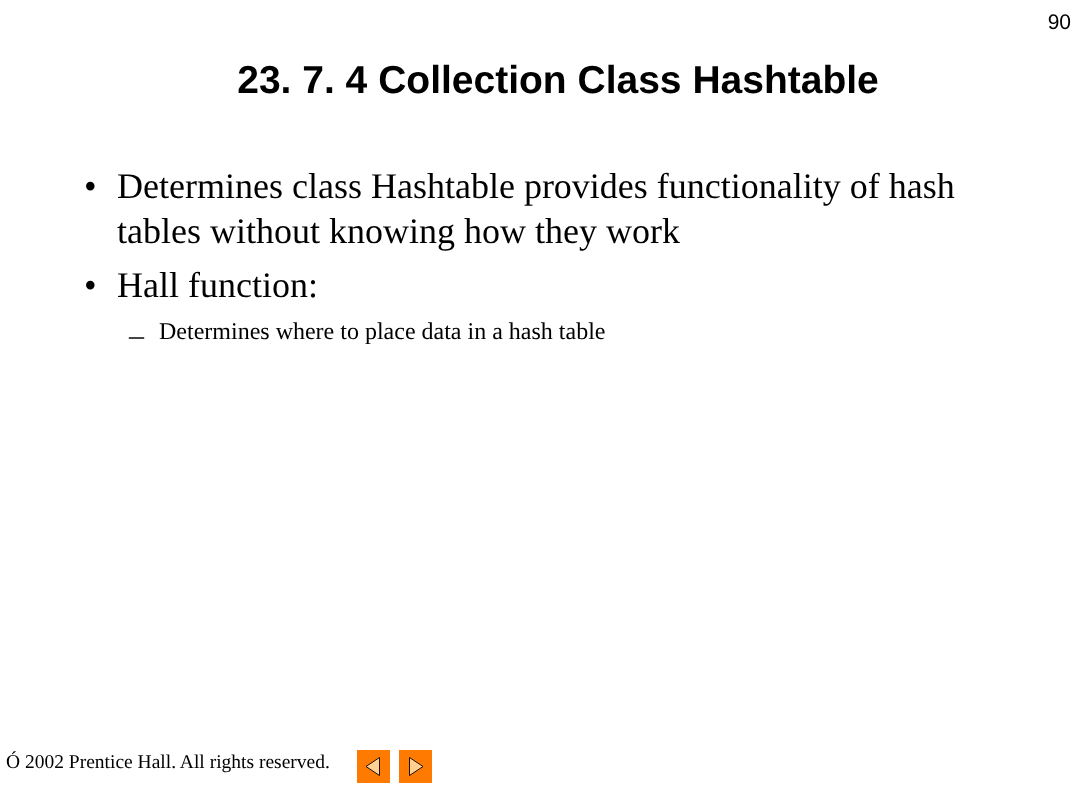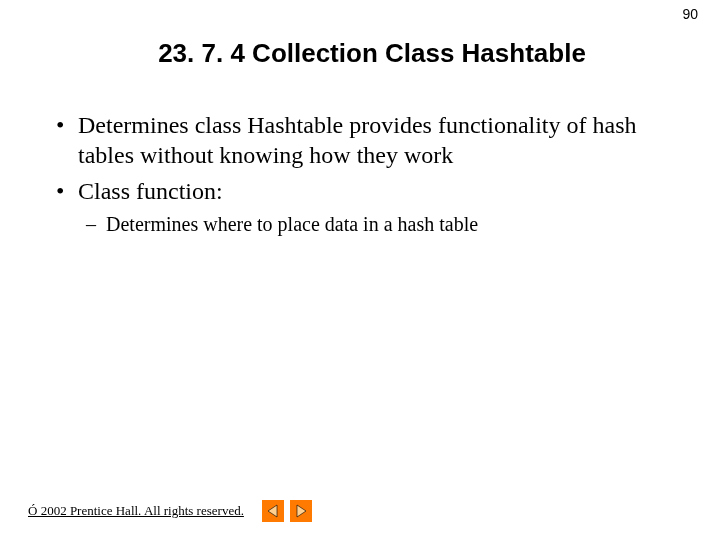--- a/index.html
+++ b/index.html
@@ -5,7 +5,7 @@
   * { margin: 0; padding: 0; box-sizing: border-box; }
   html, body { width: 720px; height: 540px; background: #fff; font-family: "Times New Roman", Times, serif; color: #000; }
   .slide { position: relative; width: 720px; height: 540px; }
-  .page-number { position: absolute; top: 6px; right: 22px; font-family: Arial, Helvetica, sans-serif; font-size: 14px; }
+  .page-number { position: absolute; top: 6px; right: 6px; font-family: Arial, Helvetica, sans-serif; font-size: 14px; }
   .title { position: absolute; top: 38px; left: 12px; width: 720px; text-align: center; font-family: Arial, Helvetica, sans-serif; font-weight: bold; font-size: 26px; }
   .body { position: absolute; top: 110px; left: 50px; width: 620px; }
   .bullet1 { position: relative; padding-left: 28px; font-size: 24px; line-height: 1.25; margin-bottom: 6px; }

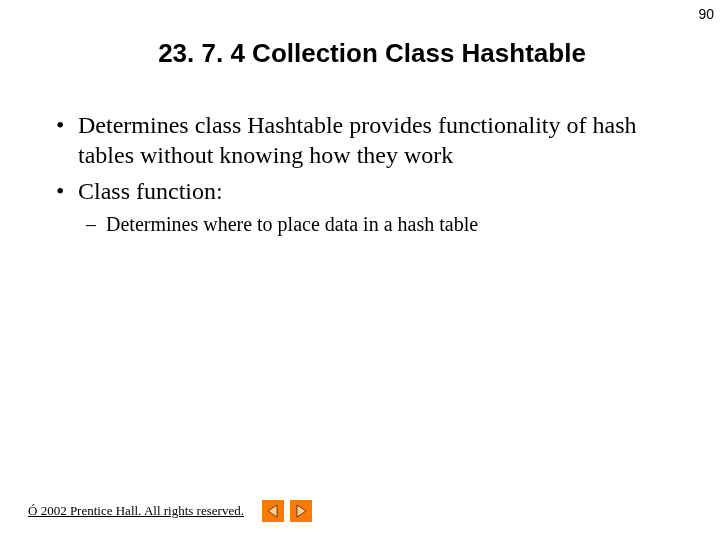--- a/index.html
+++ b/index.html
@@ -32,7 +32,7 @@
       <span>Determines class </span><span style="">Hashtable</span><span> provides functionality of hash tables without knowing how they work</span>
     </div>
     <div class="bullet1">
-      <span>Class function:</span>
+      <span>Hall function:</span>
     </div>
     <div class="bullet2">
       <span>Determines where to place data in a hash table</span>

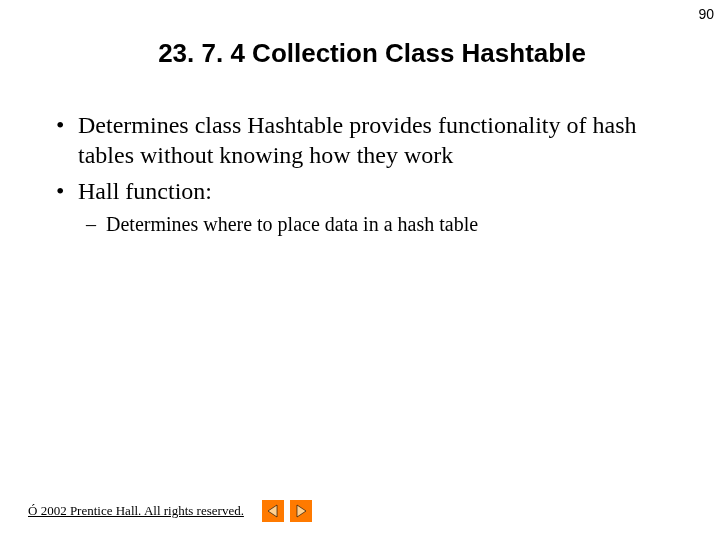--- a/index.html
+++ b/index.html
@@ -10,7 +10,7 @@
   .body { position: absolute; top: 110px; left: 50px; width: 620px; }
   .bullet1 { position: relative; padding-left: 28px; font-size: 24px; line-height: 1.25; margin-bottom: 6px; }
   .bullet1::before { content: "•"; position: absolute; left: 6px; top: 0; font-size: 24px; }
-  .bullet2 { position: relative; padding-left: 56px; font-size: 20px; line-height: 1.25; margin-top: 6px; }
+  .bullet2 { position: relative; padding-left: 56px; font-size: 16px; line-height: 1.25; margin-top: 6px; }
   .bullet2::before { content: "–"; position: absolute; left: 36px; top: 0; font-size: 20px; }
   .footer { position: absolute; bottom: 18px; left: 28px; display: flex; align-items: center; gap: 18px; text-decoration: underline; }
   .copyright { font-family: "Times New Roman", Times, serif; font-size: 13px; white-space: nowrap; }

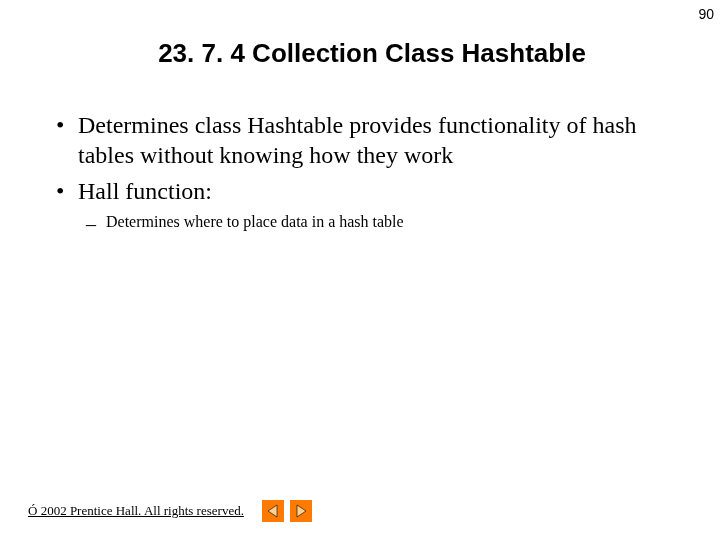--- a/index.html
+++ b/index.html
@@ -12,7 +12,7 @@
   .bullet1::before { content: "•"; position: absolute; left: 6px; top: 0; font-size: 24px; }
   .bullet2 { position: relative; padding-left: 56px; font-size: 16px; line-height: 1.25; margin-top: 6px; }
   .bullet2::before { content: "–"; position: absolute; left: 36px; top: 0; font-size: 20px; }
-  .footer { position: absolute; bottom: 18px; left: 28px; display: flex; align-items: center; gap: 18px; text-decoration: underline; }
+  .footer { position: absolute; bottom: 18px; left: 4px; display: flex; gap: 18px; }
   .copyright { font-family: "Times New Roman", Times, serif; font-size: 13px; white-space: nowrap; }
   .nav-buttons { display: flex; gap: 6px; }
   .nav-btn { width: 22px; height: 22px; background: #ff7a00; display: flex; align-items: center; justify-content: center; cursor: pointer; }

